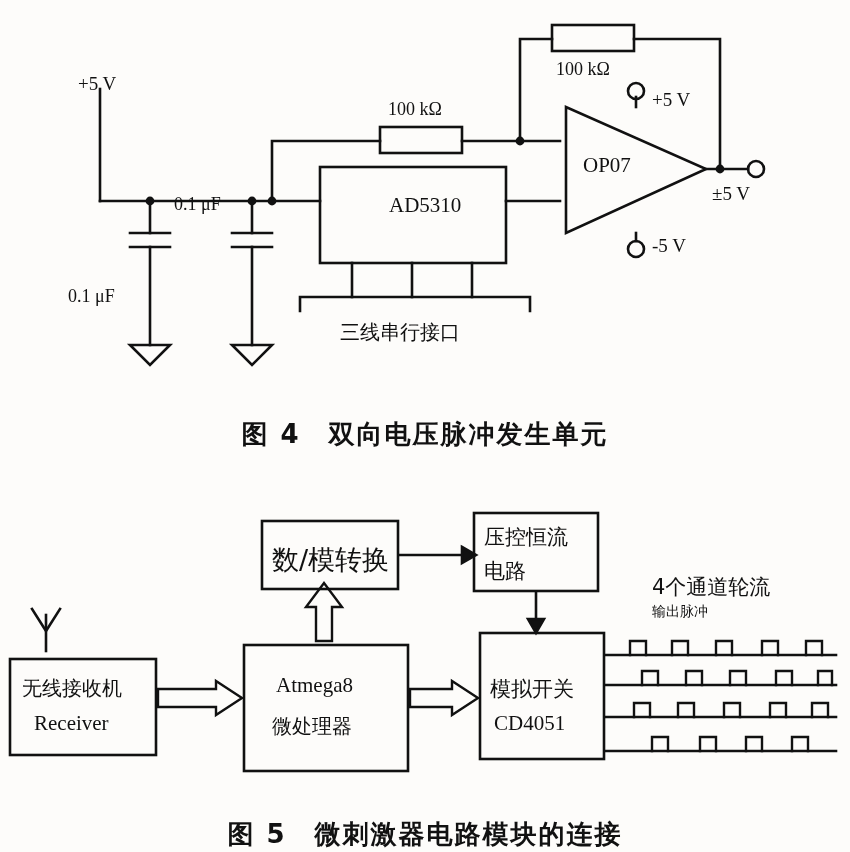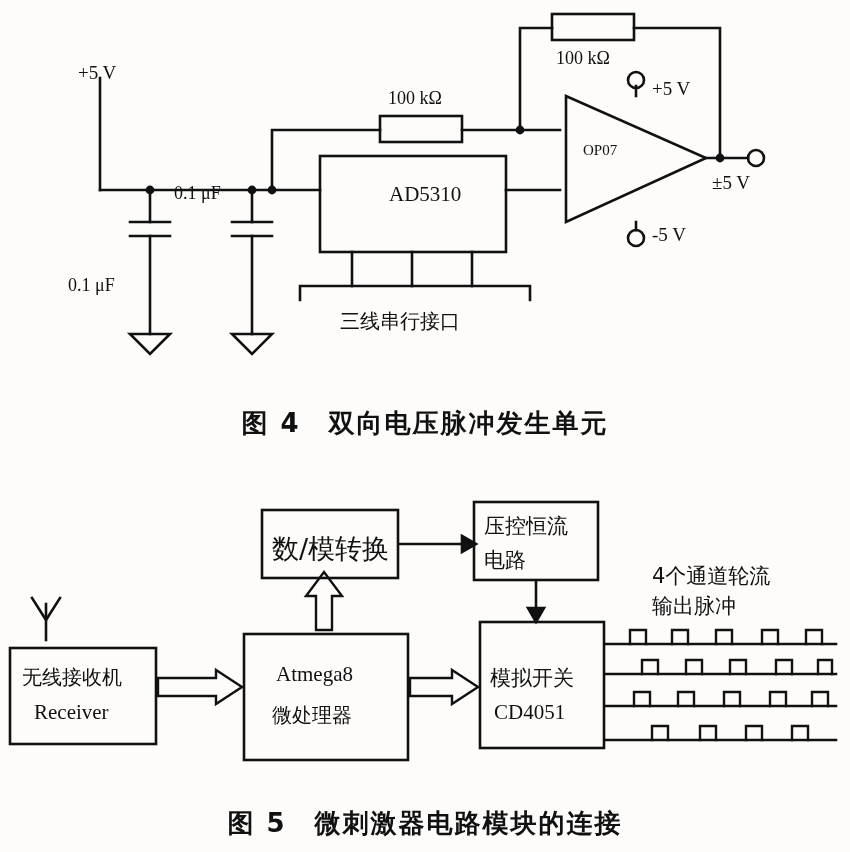--- a/index.html
+++ b/index.html
@@ -18,6 +18,7 @@
   .page {
     position: absolute;
     inset: 0;
+    margin-top: 11px;
   }
   svg.fig {
     position: absolute;

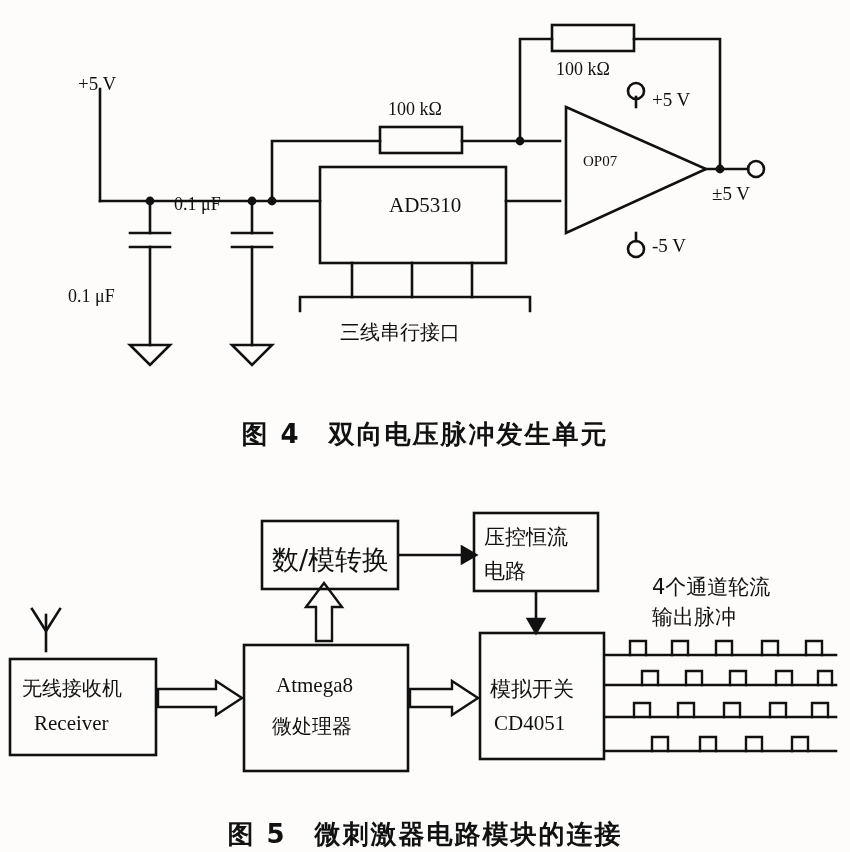--- a/index.html
+++ b/index.html
@@ -112,7 +112,7 @@
 
     <div class="lbl t-en" style="left:389px; top:182px; font-size:21px;">AD5310</div>
 
-    <div class="lbl t-en" style="left:583px; top:142px; font-size:15px;">OP07</div>
+    <div class="lbl t-en" style="left:583px; top:142px; font-size:21px;">OP07</div>
 
     <div class="lbl t-en" style="left:388px; top:88px; font-size:18px;">100 kΩ</div>
 

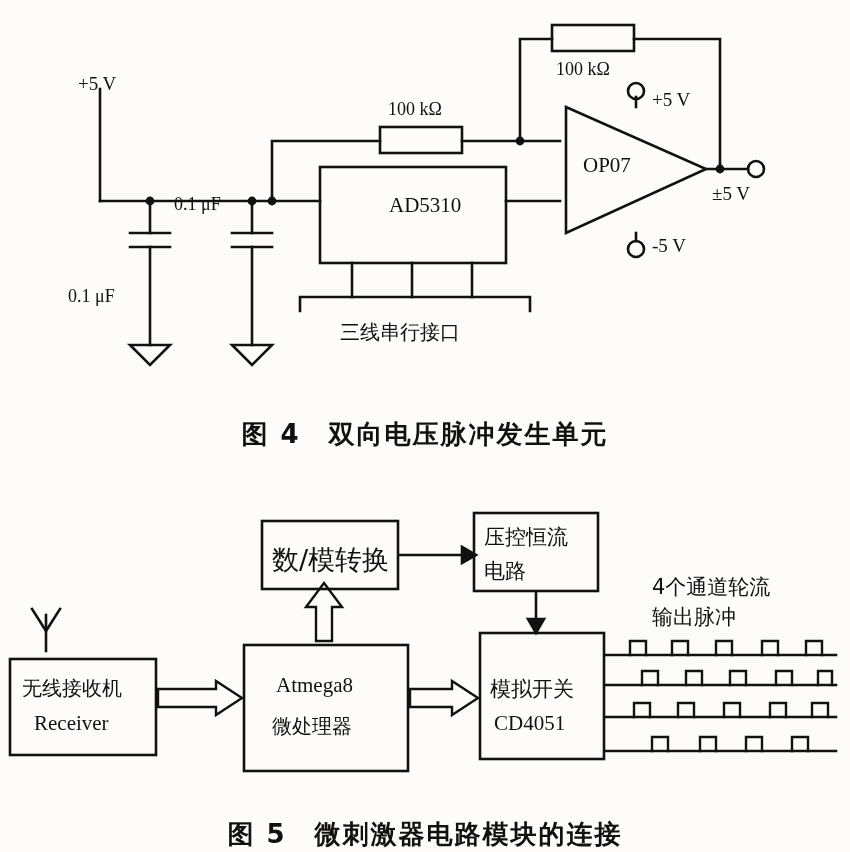--- a/index.html
+++ b/index.html
@@ -189,7 +189,7 @@
     <div class="lbl t-en" style="left:494px; top:700px; font-size:21px;">CD4051</div>
 
     <div class="lbl t-cn" style="left:652px; top:562px; font-size:21px;">4个通道轮流</div>
-    <div class="lbl t-cn" style="left:652px; top:592px; font-size:21px;">输出脉冲</div>
+    <div class="lbl t-cn" style="left:652px; top:592px; font-size:14px;">输出脉冲</div>
 
     <div class="cap" style="top:806px; font-size:26px;">图 5　微刺激器电路模块的连接</div>
   </div>

